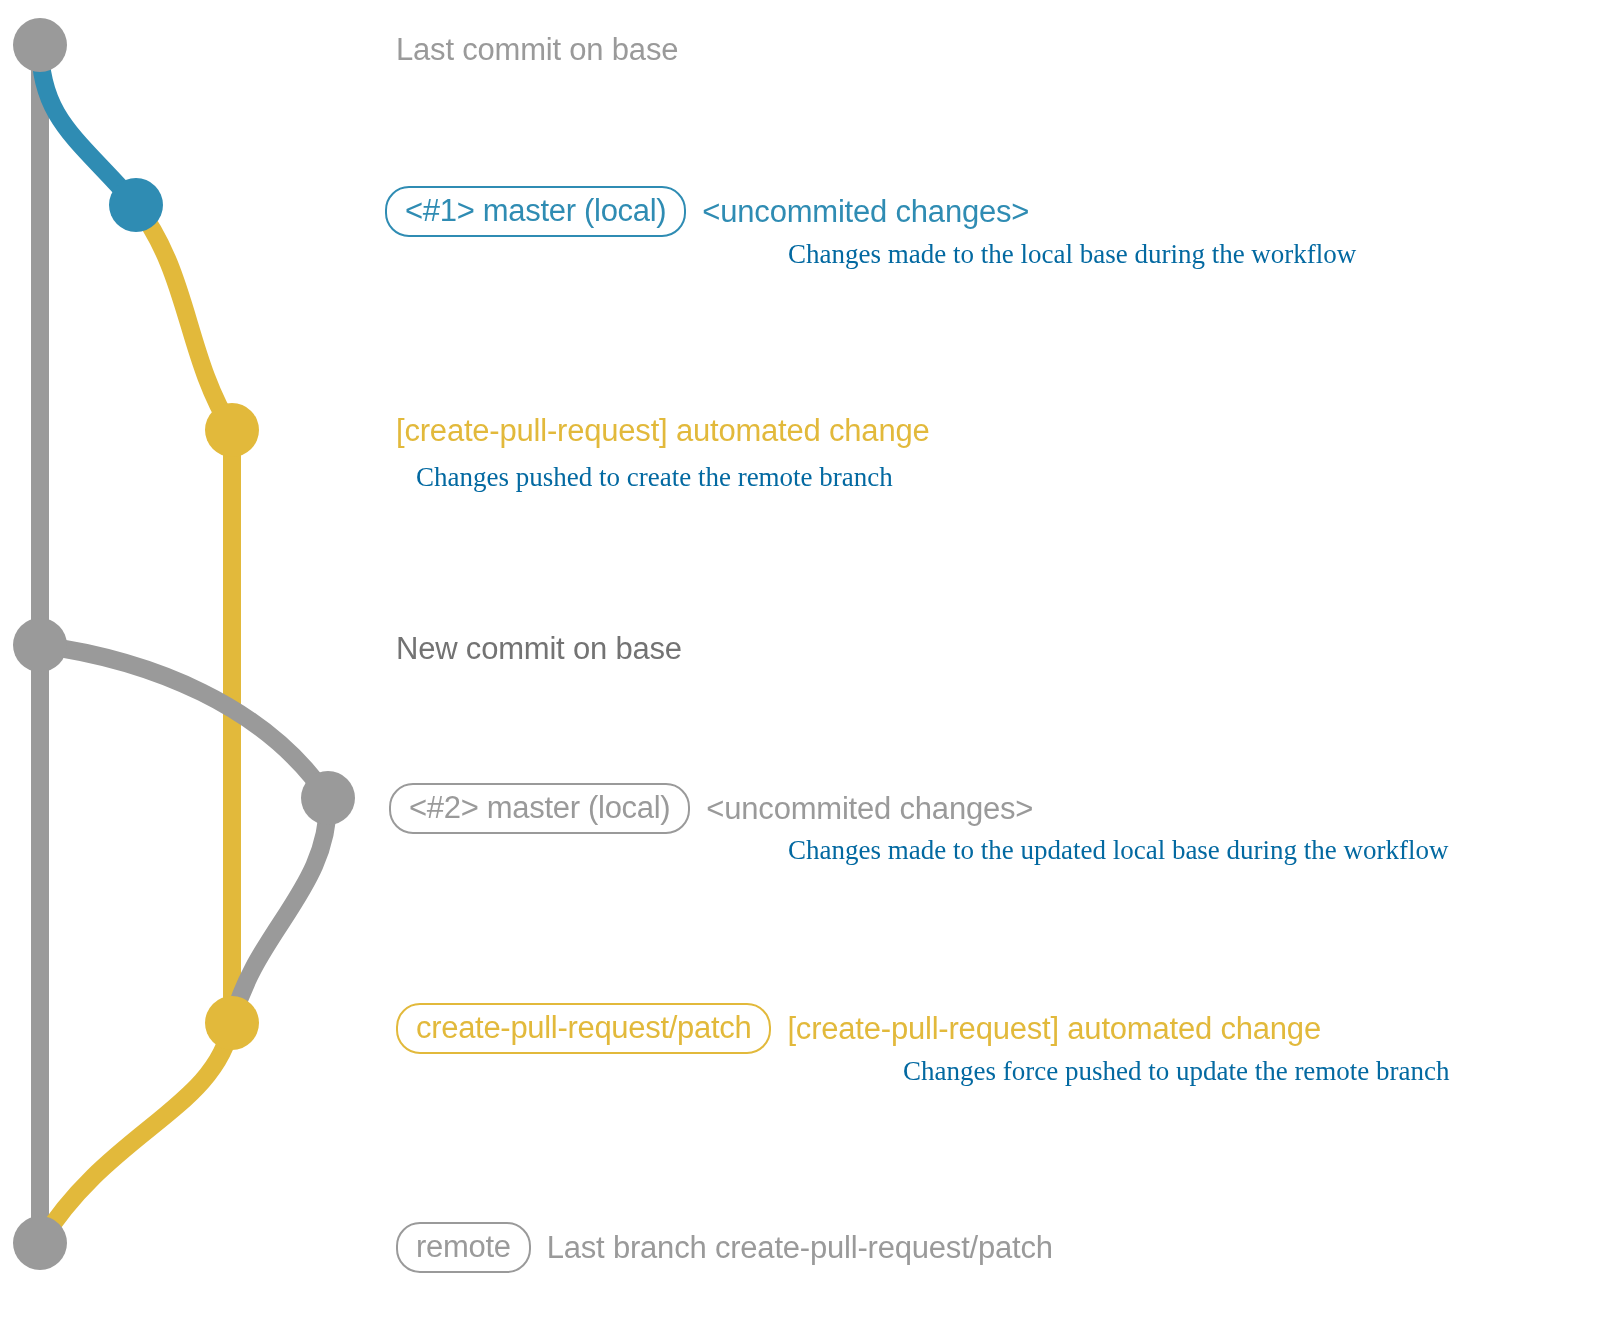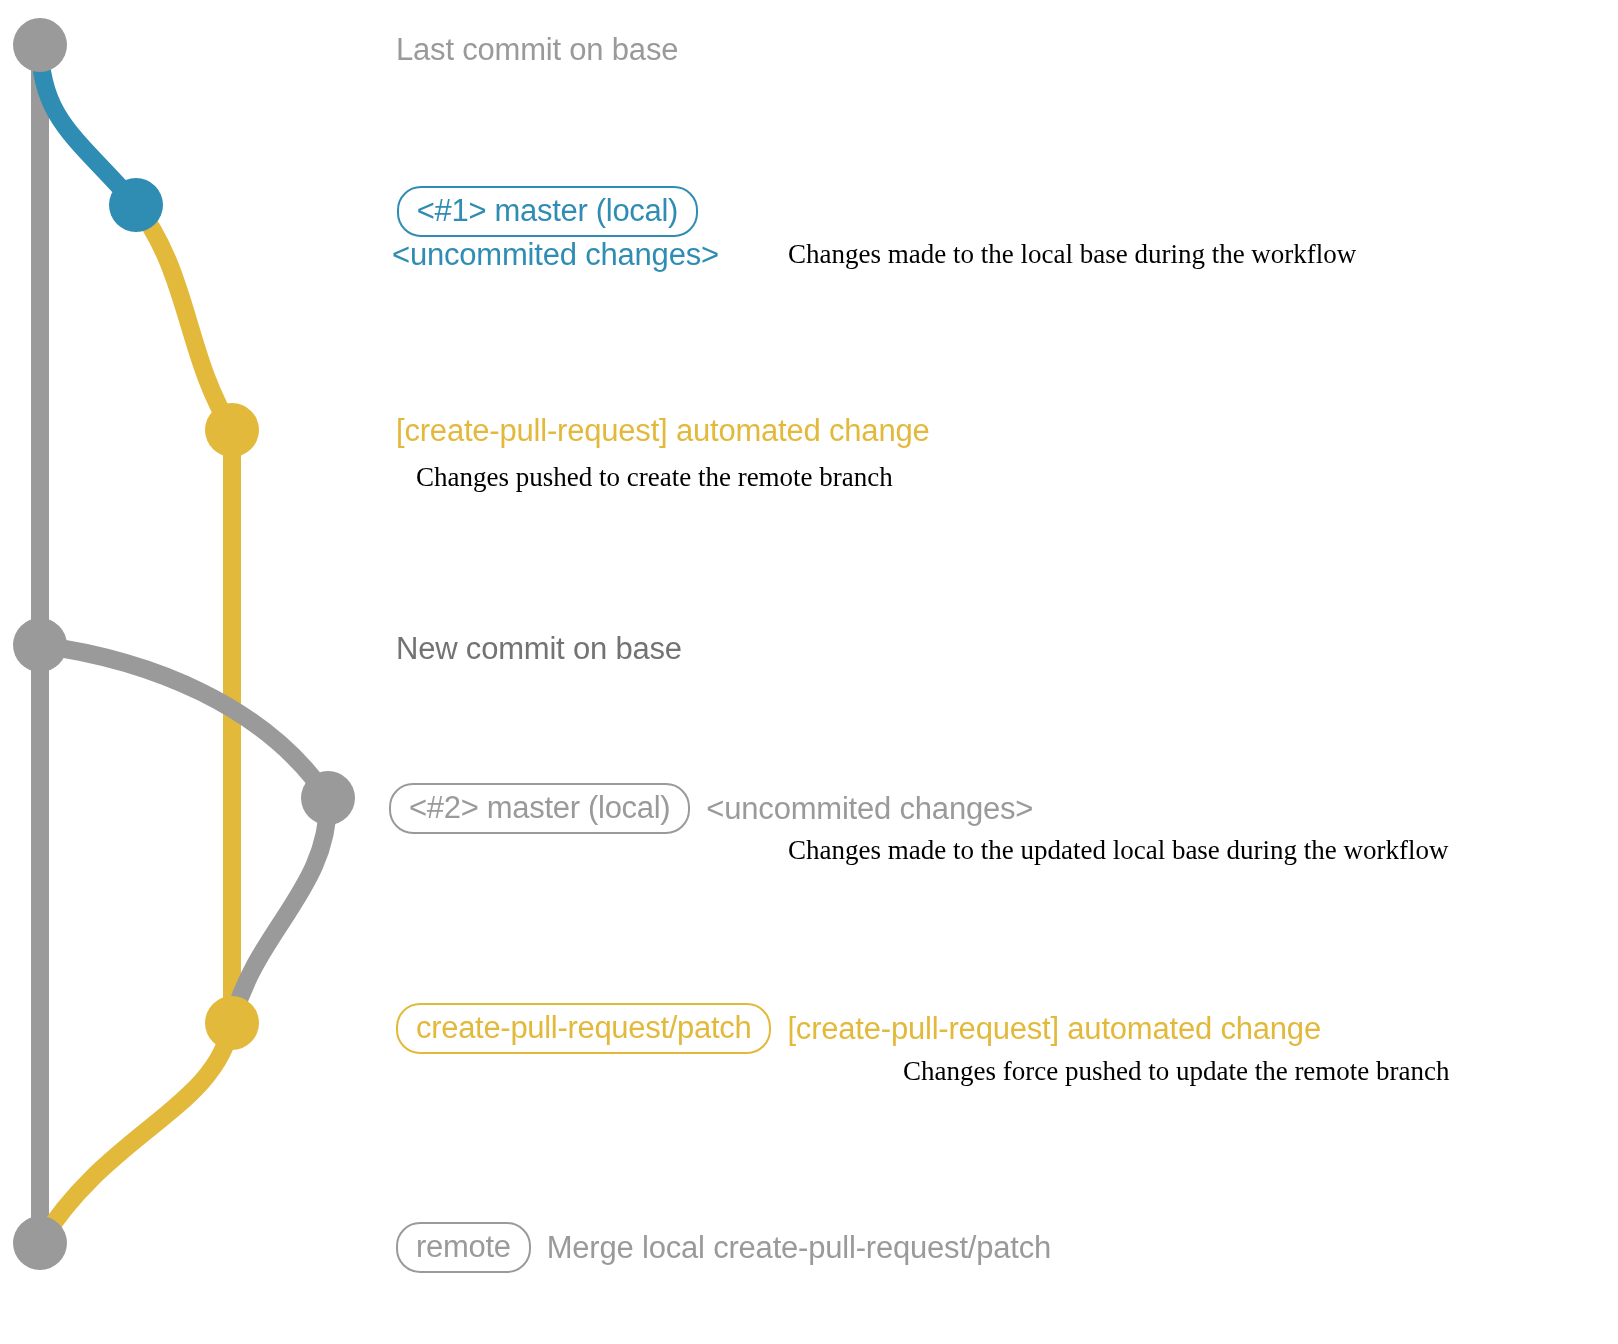--- a/index.html
+++ b/index.html
@@ -109,7 +109,7 @@
     <span class="plain-title" style="color:#9a9a9a;">Last commit on base</span>
   </div>
 
-  <div class="row" style="left:376px; top:186px;flex-direction:column;">
+  <div class="row" style="left:385px; top:186px;">
     <span class="pill blue">&lt;#1&gt; master (local)</span>
     <span class="subject blue">&lt;uncommited changes&gt;</span>
   </div>

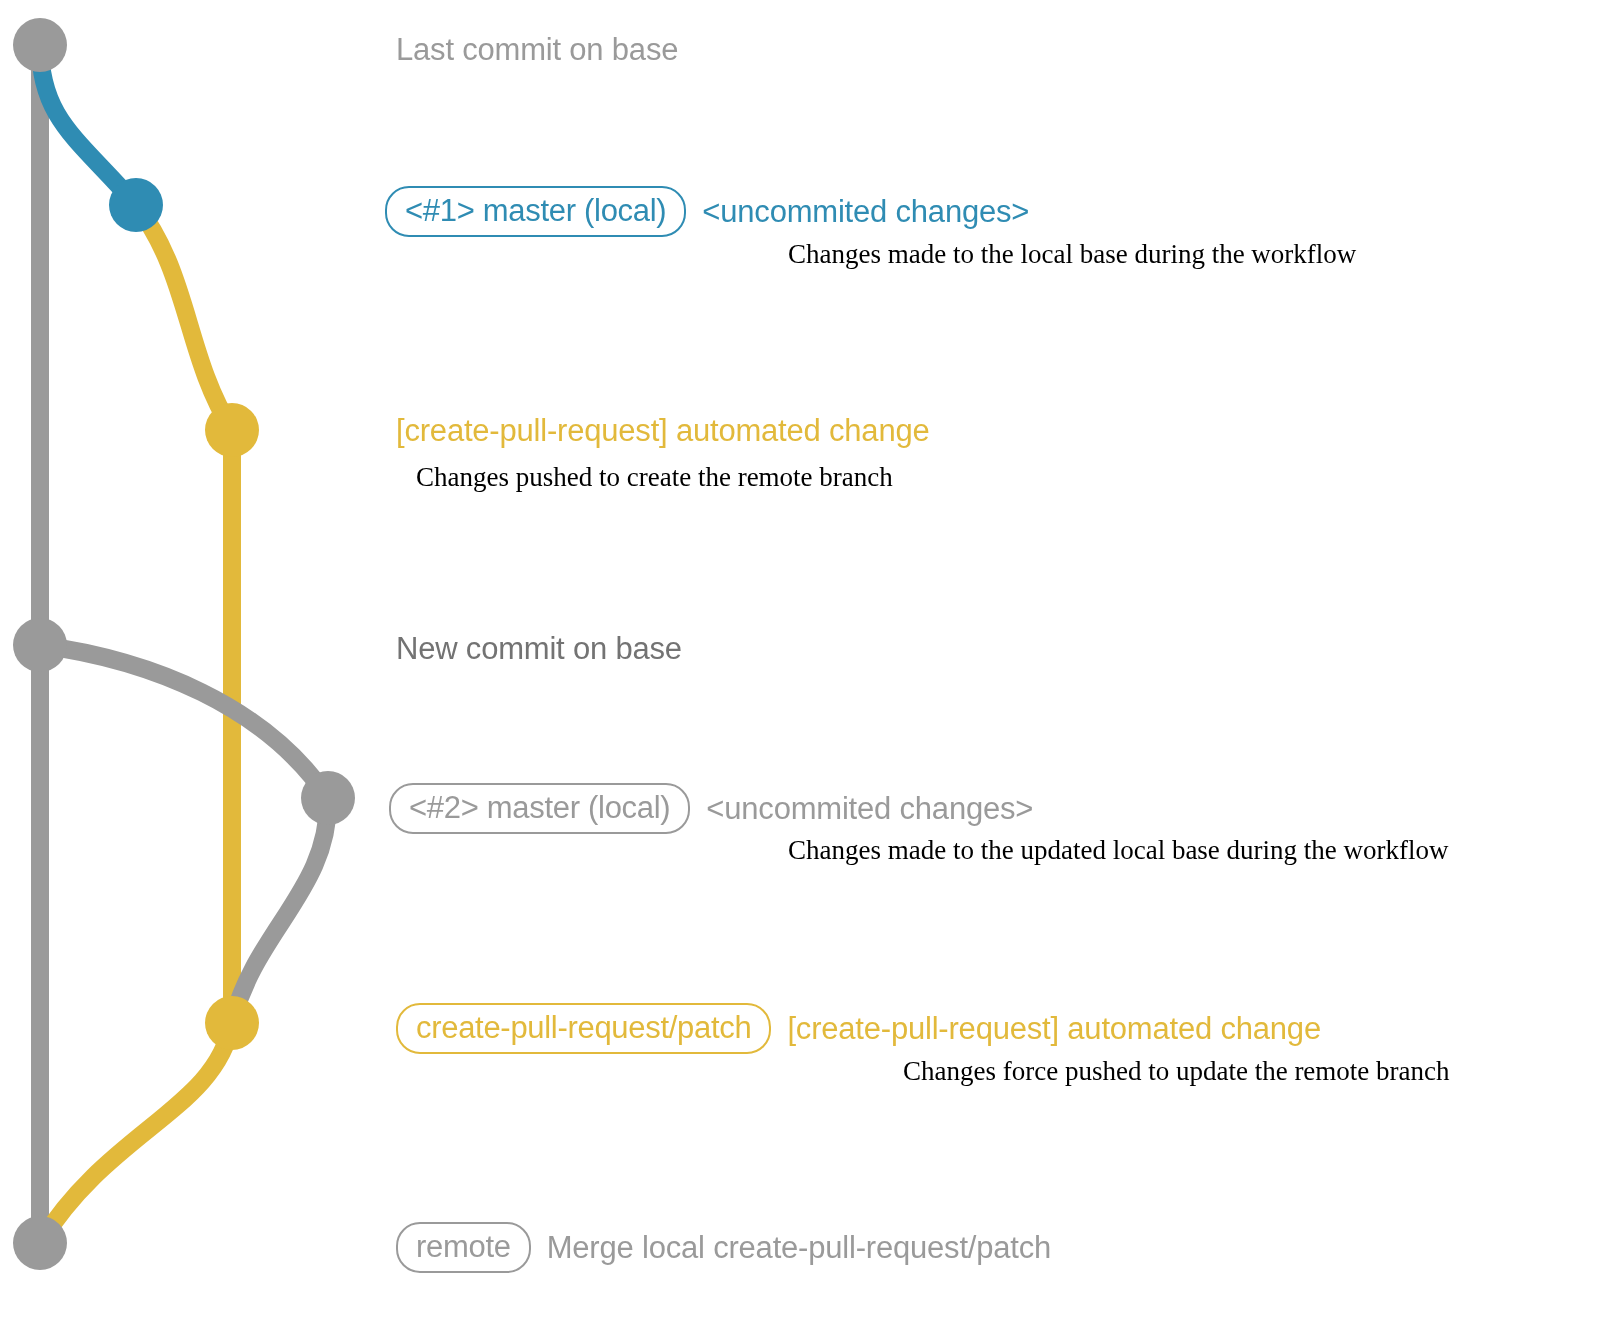--- a/index.html
+++ b/index.html
@@ -69,7 +69,7 @@
     position: absolute;
     font-family: "Liberation Serif", serif;
     font-size: 27px;
-    color: #000000;
+    color: #0369a1;
     white-space: nowrap;
   }
 </style>

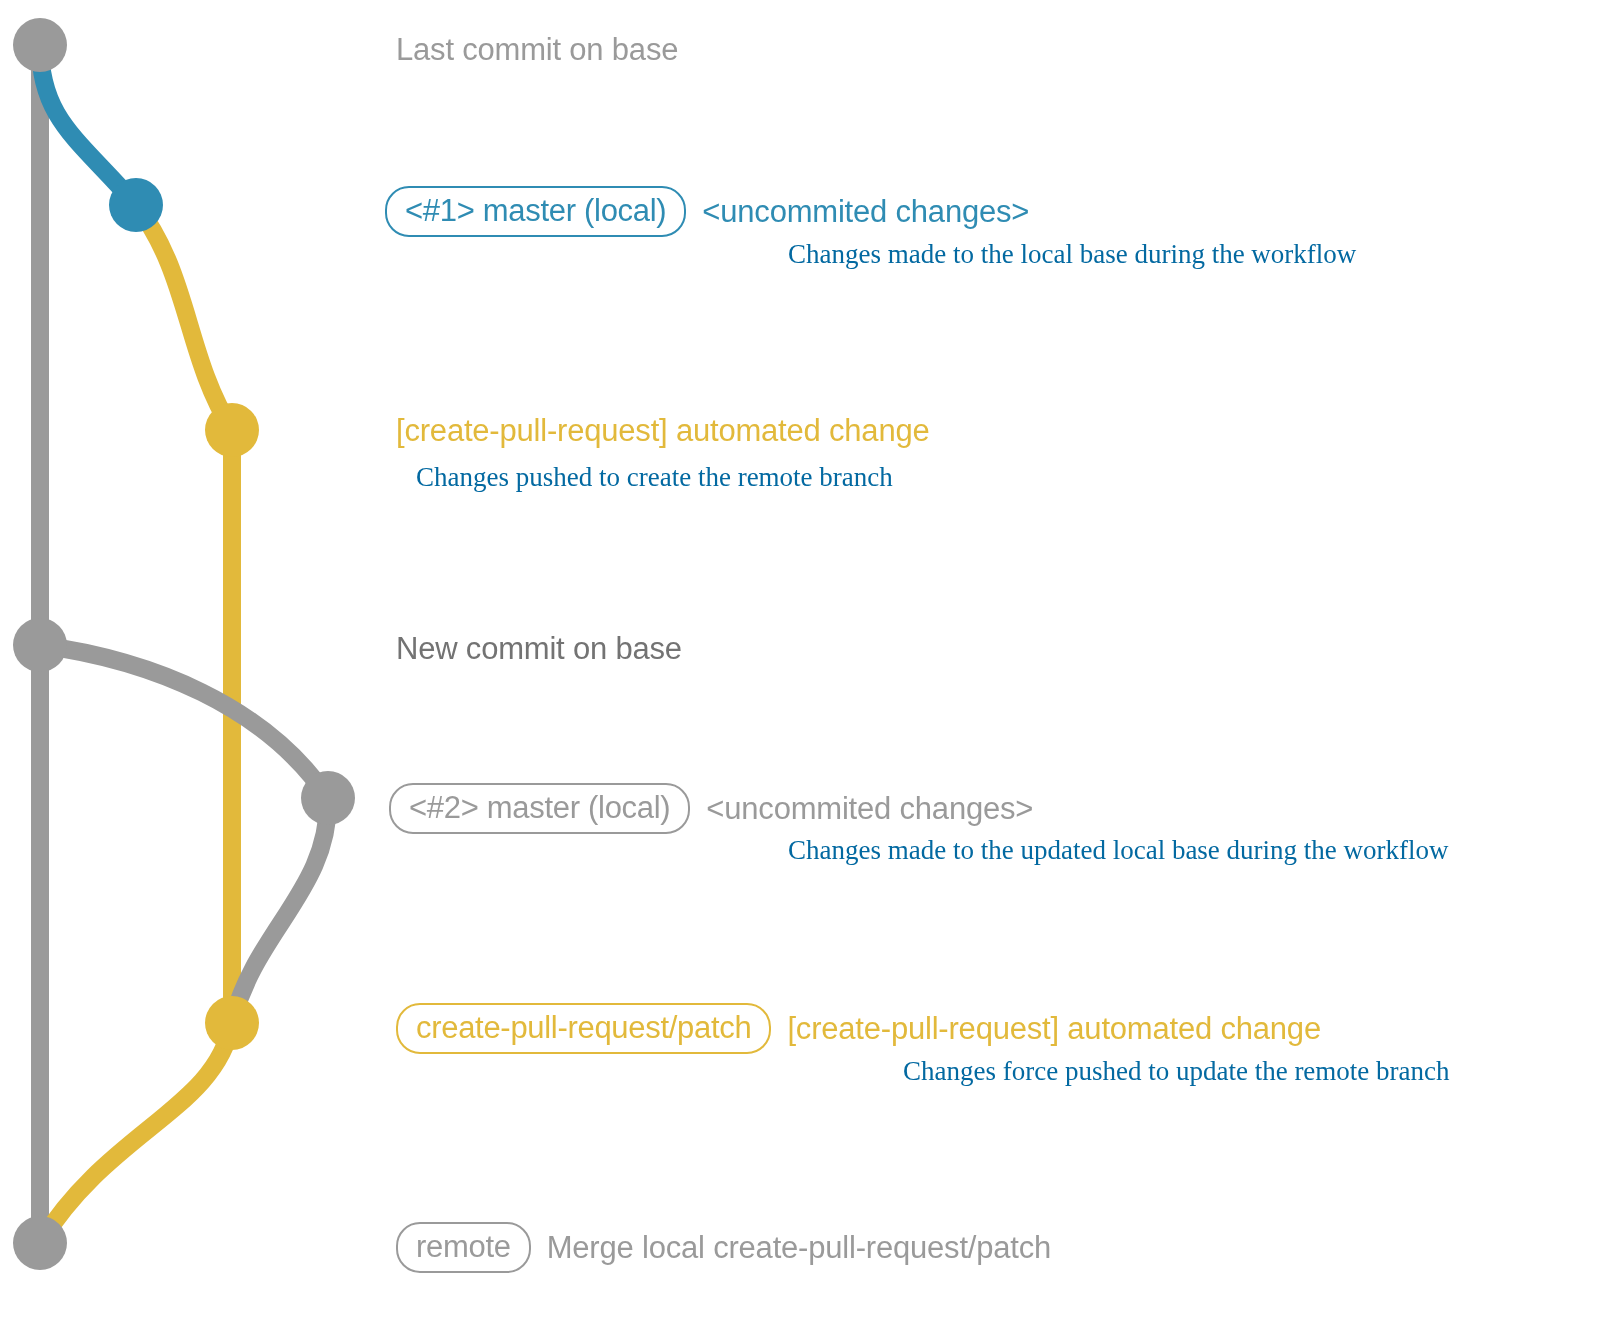--- a/index.html
+++ b/index.html
@@ -138,7 +138,7 @@
 
   <div class="row" style="left:396px; top:1222px;">
     <span class="pill gray">remote</span>
-    <span class="subject gray">Merge local create-pull-request/patch</span>
+    <span class="subject gray">Last branch create-pull-request/patch</span>
   </div>
 
 </div>

